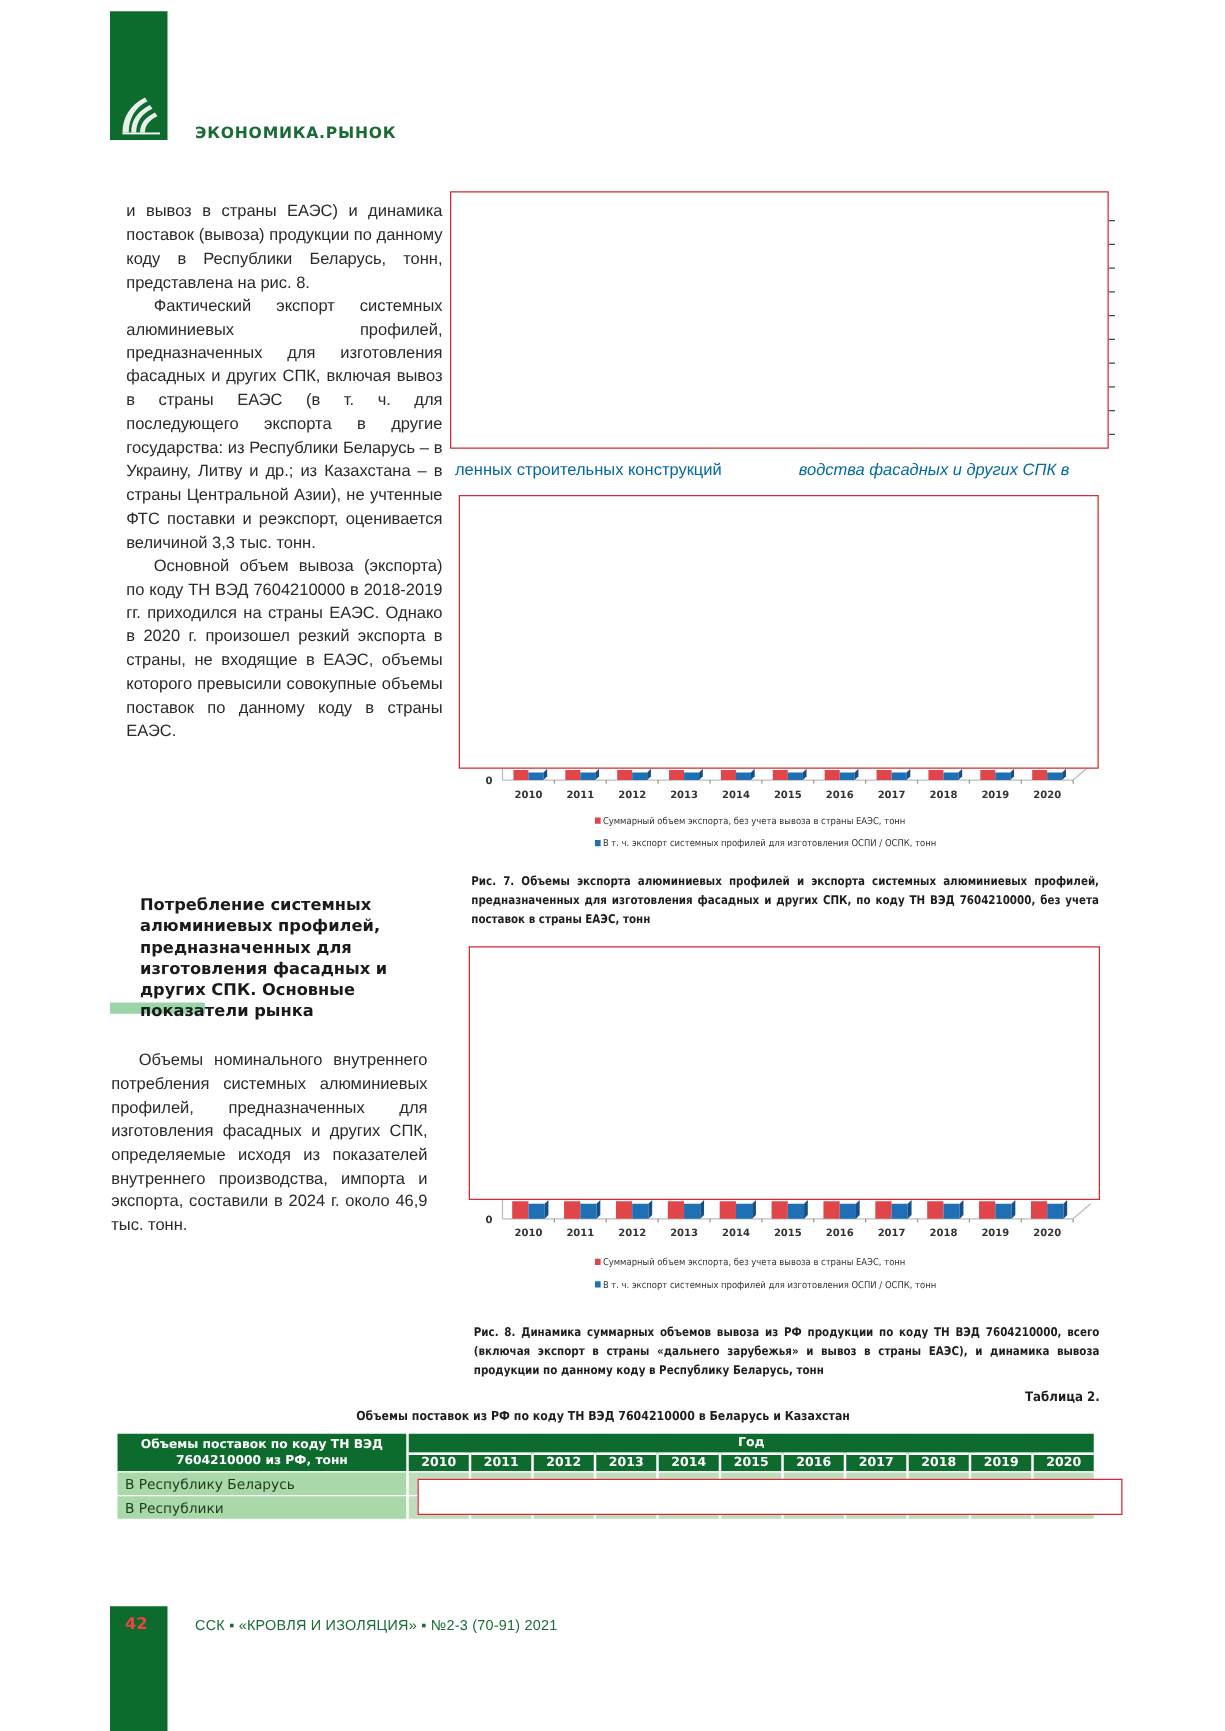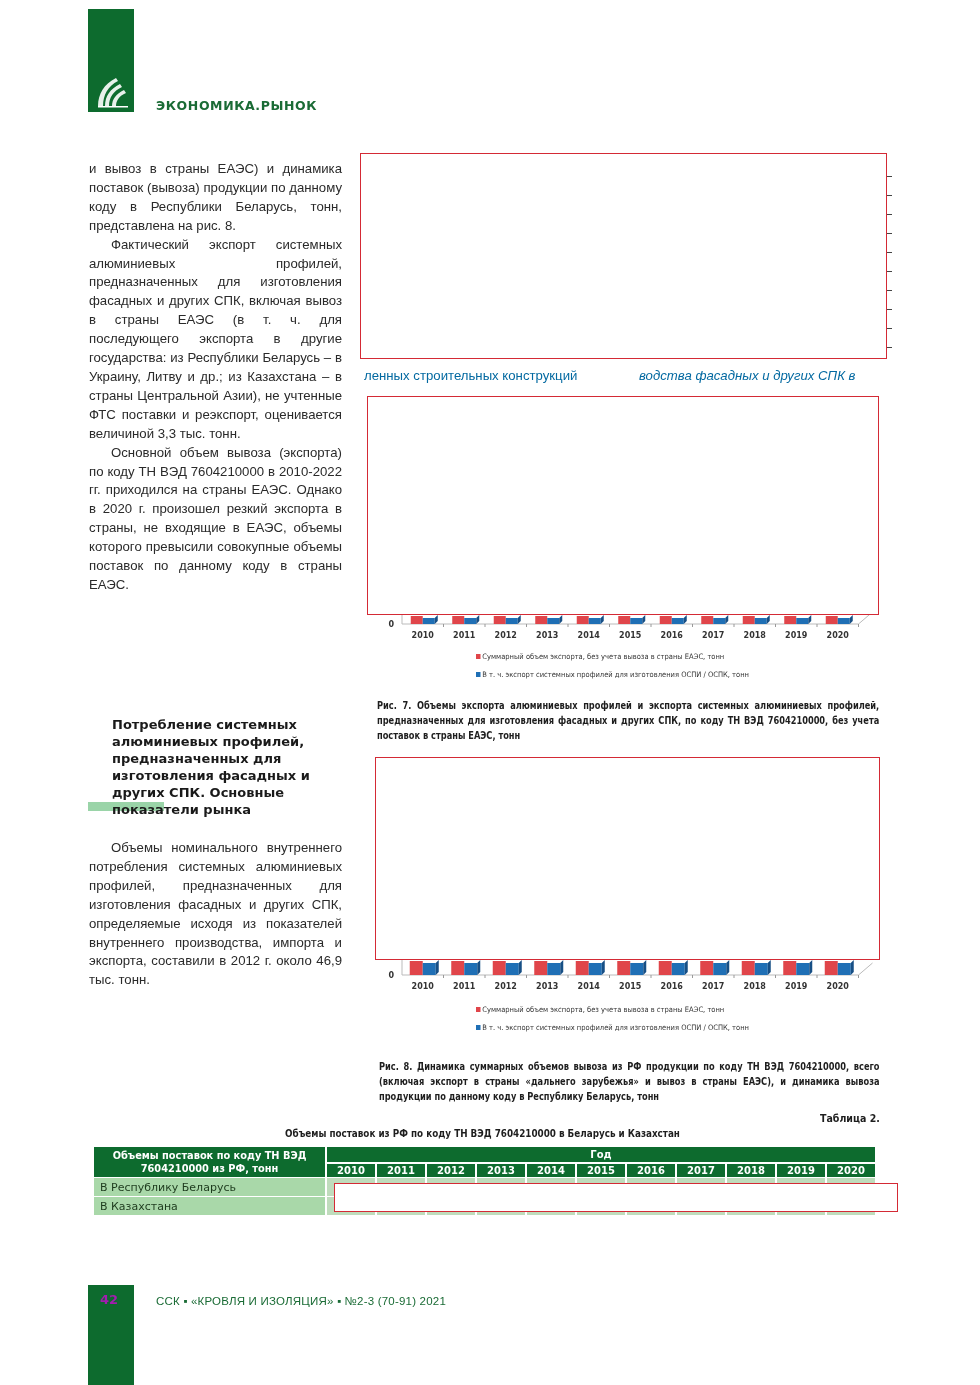--- a/index.html
+++ b/index.html
@@ -10,7 +10,7 @@
   .logo { position: absolute; left: 92px; top: 66px; width: 40px; height: 44px; }
   .section-label { position: absolute; left: 156px; top: 98px; font-family: "DejaVu Sans", sans-serif; font-weight: bold; font-size: 12.5px; letter-spacing: 0.6px; color: #1a6b35; }
 
-  .col-left { position: absolute; left: 89px; top: 160px; width: 253px; font-size: 13.2px; line-height: 18.9px; color: #2a2a2a; text-align: justify; }
+  .col-left { position: absolute; left: 101px; top: 160px; width: 253px; font-size: 13.2px; line-height: 18.9px; color: #2a2a2a; text-align: justify; }
   .col-left p { margin: 0; }
   .col-left p.indent { text-indent: 22px; }
 

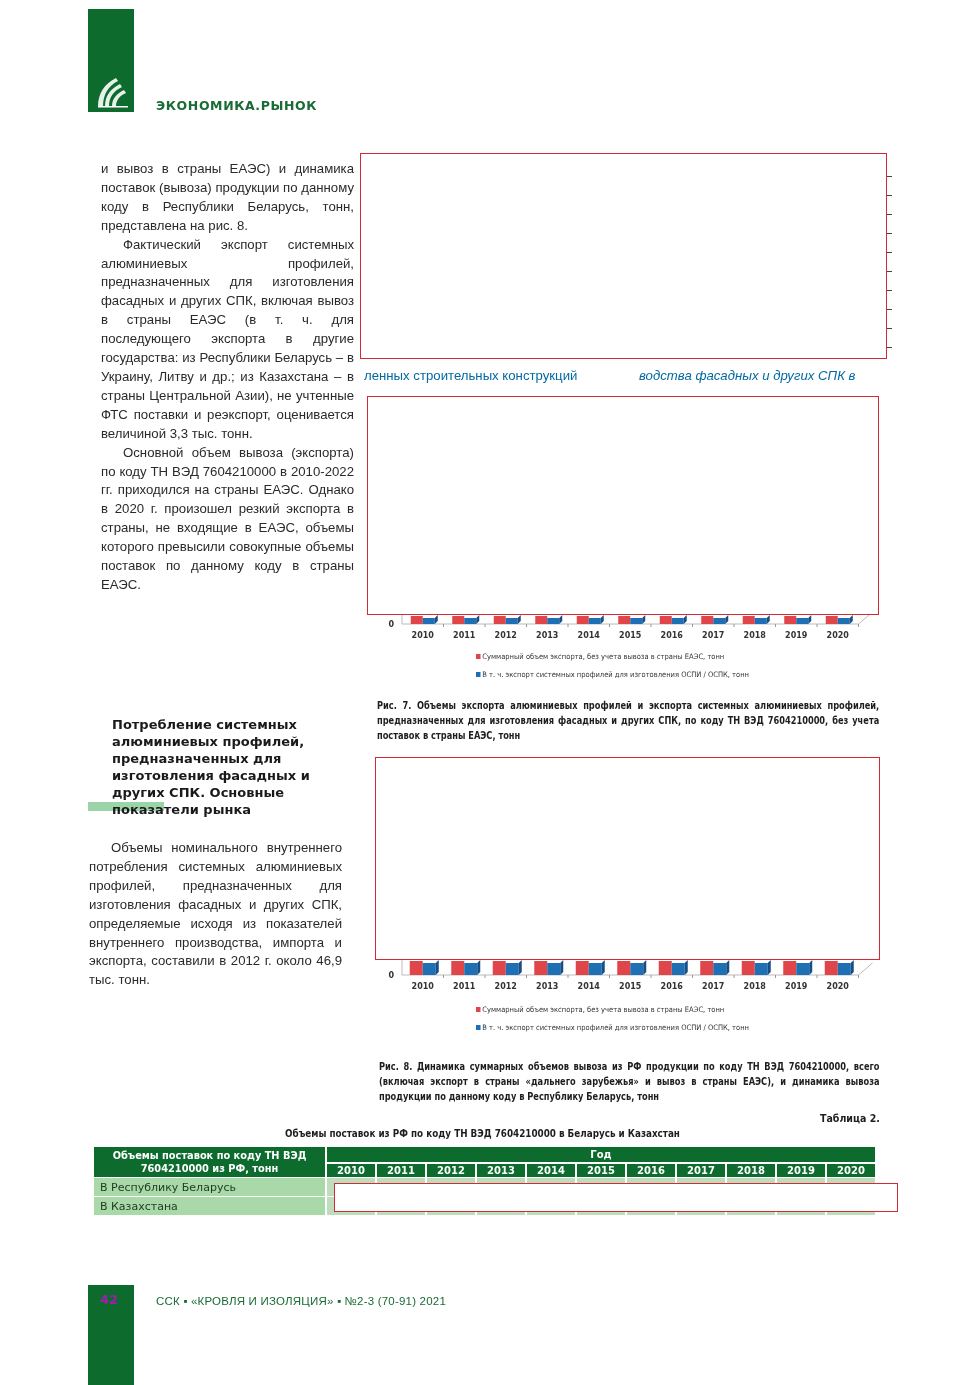--- a/index.html
+++ b/index.html
@@ -63,7 +63,7 @@
 <div class="col-left">
   <p>и вывоз в страны ЕАЭС) и динамика поставок (вывоза) продукции по данному коду в Республики Беларусь, тонн, представлена на рис. 8.</p>
   <p class="indent">Фактический экспорт системных алюминиевых профилей, предназначенных для изготовления фасадных и других СПК, включая вывоз в страны ЕАЭС (в т. ч. для последующего экспорта в другие государства: из Республики Беларусь – в Украину, Литву и др.; из Казахстана – в страны Центральной Азии), не учтенные ФТС поставки и реэкспорт, оценивается величиной 3,3 тыс. тонн.</p>
-  <p class="indent">Основной объем вывоза (экспорта) по коду ТН ВЭД 7604210000 в 2010-2022 гг. приходился на страны ЕАЭС. Однако в 2020 г. произошел резкий экспорта в страны, не входящие в ЕАЭС, объемы которого превысили совокупные объемы поставок по данному коду в страны ЕАЭС.</p>
+  <p class="indent">Основной объем вывоза (экспорта) по коду ТН ВЭД 7604210000 в 2018-2019 гг. приходился на страны ЕАЭС. Однако в 2020 г. произошел резкий экспорта в страны, не входящие в ЕАЭС, объемы которого превысили совокупные объемы поставок по данному коду в страны ЕАЭС.</p>
 </div>
 
 <div class="heading-accent"></div>

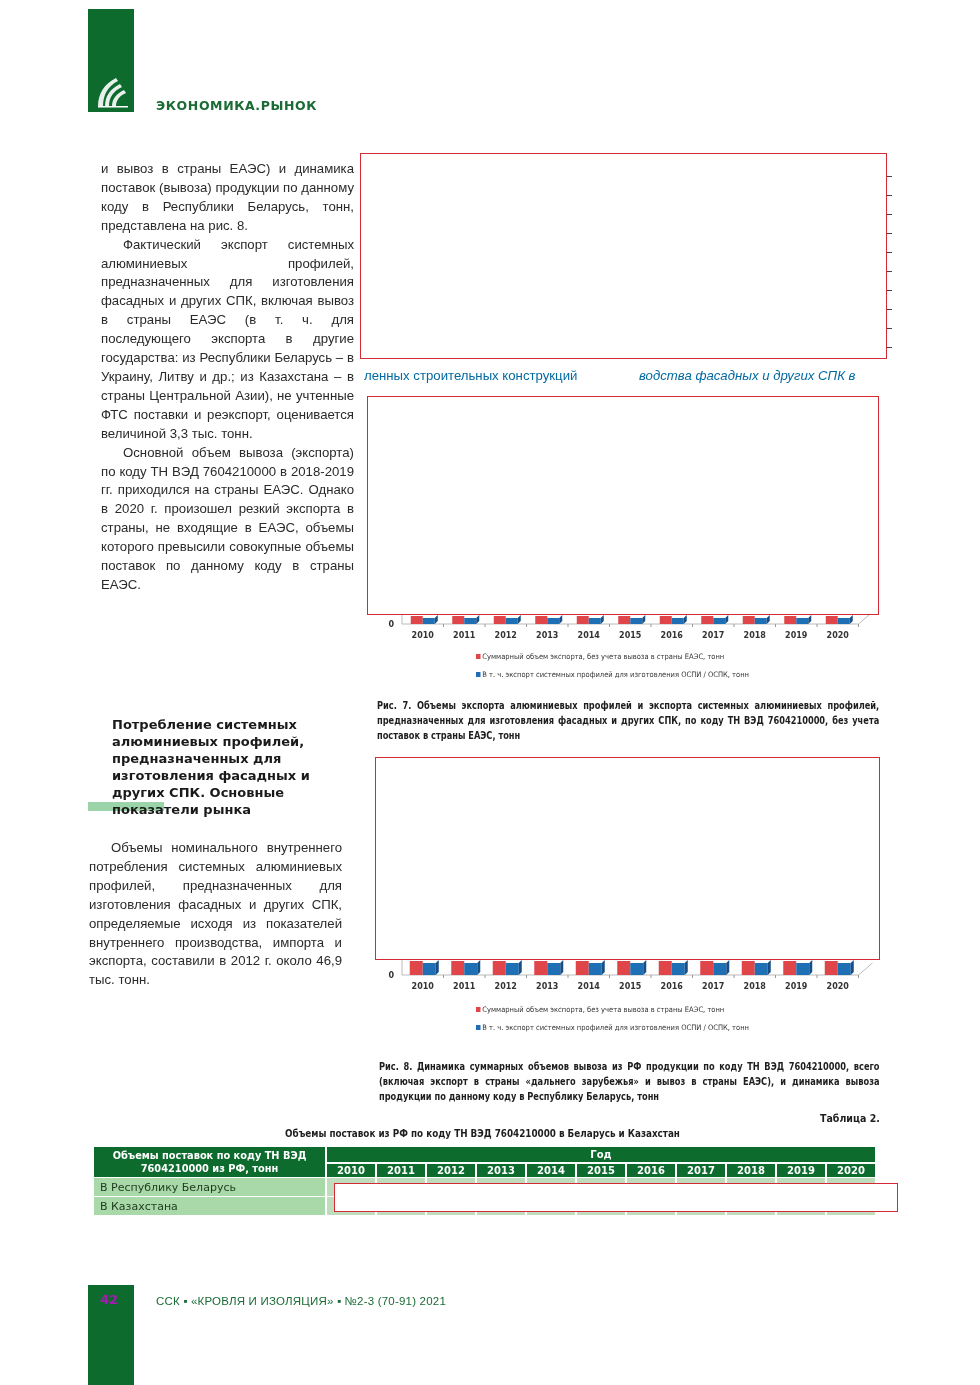--- a/index.html
+++ b/index.html
@@ -70,7 +70,7 @@
 <div class="heading">Потребление системных алюминиевых профилей, предназначенных для изготовления фасадных и других СПК. Основные показатели рынка</div>
 
 <div class="col-left-2">
-  <p class="indent" style="text-indent:22px">Объемы номинального внутреннего потребления системных алюминиевых профилей, предназначенных для изготовления фасадных и других СПК, определяемые исходя из показателей внутреннего производства, импорта и экспорта, составили в 2012 г. около 46,9 тыс. тонн.</p>
+  <p class="indent" style="text-indent:22px">Объемы номинального внутреннего потребления системных алюминиевых профилей, предназначенных для изготовления фасадных и других СПК, определяемые исходя из показателей внутреннего производства, импорта и экспорта, составили в 2024 г. около 46,9 тыс. тонн.</p>
 </div>
 
 <div class="tick-marks">

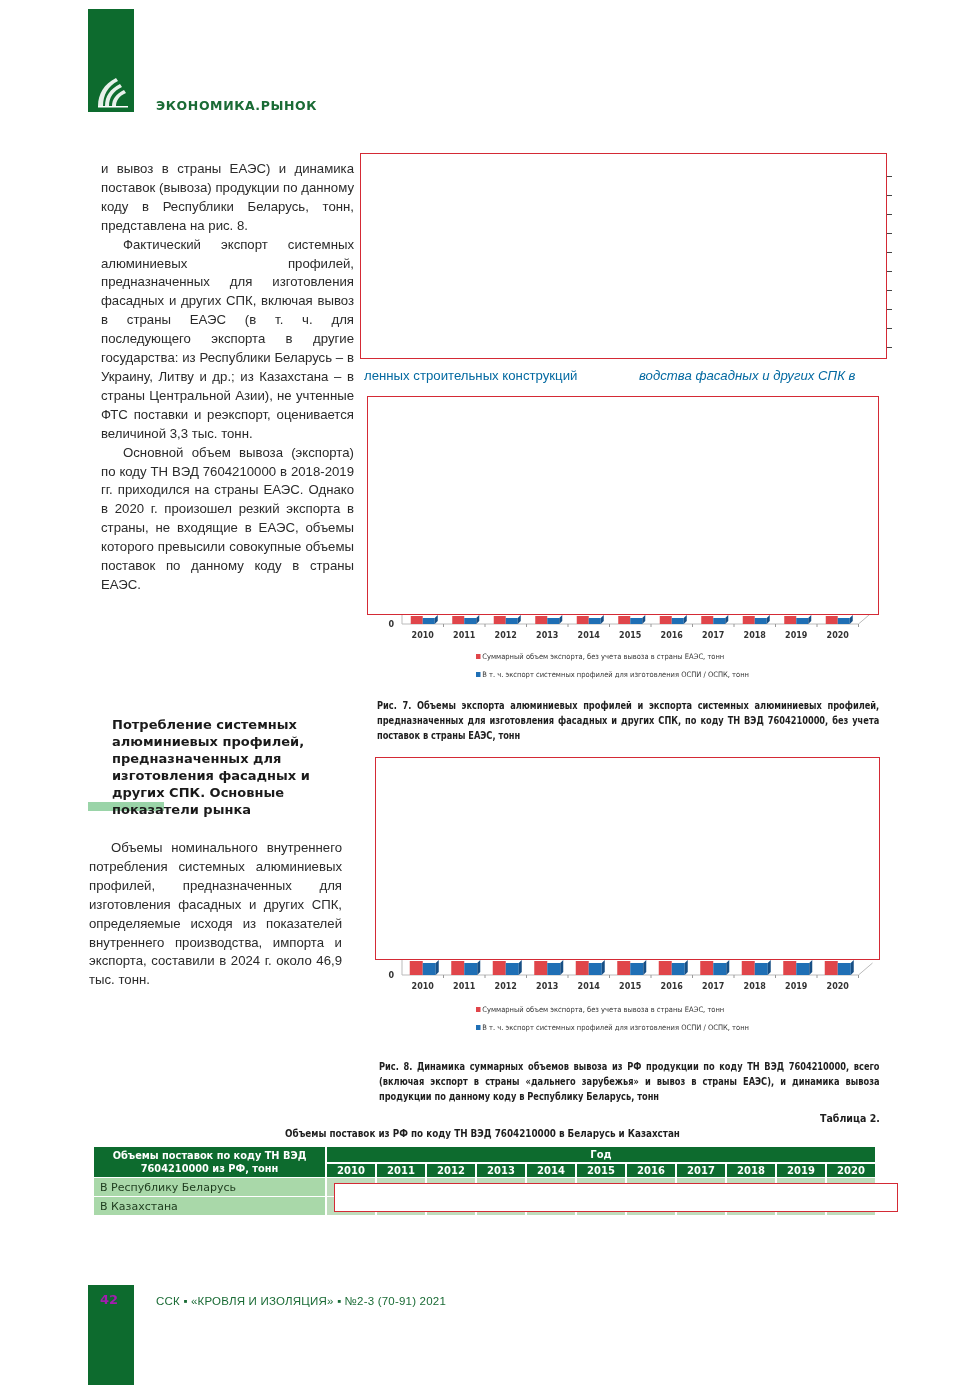--- a/index.html
+++ b/index.html
@@ -267,7 +267,7 @@
         <td class="val"></td>
       </tr>
       <tr>
-        <td>В Казахстана</td>
+        <td>В Республики</td>
         <td class="val"></td>
         <td class="val"></td>
         <td class="val"></td>

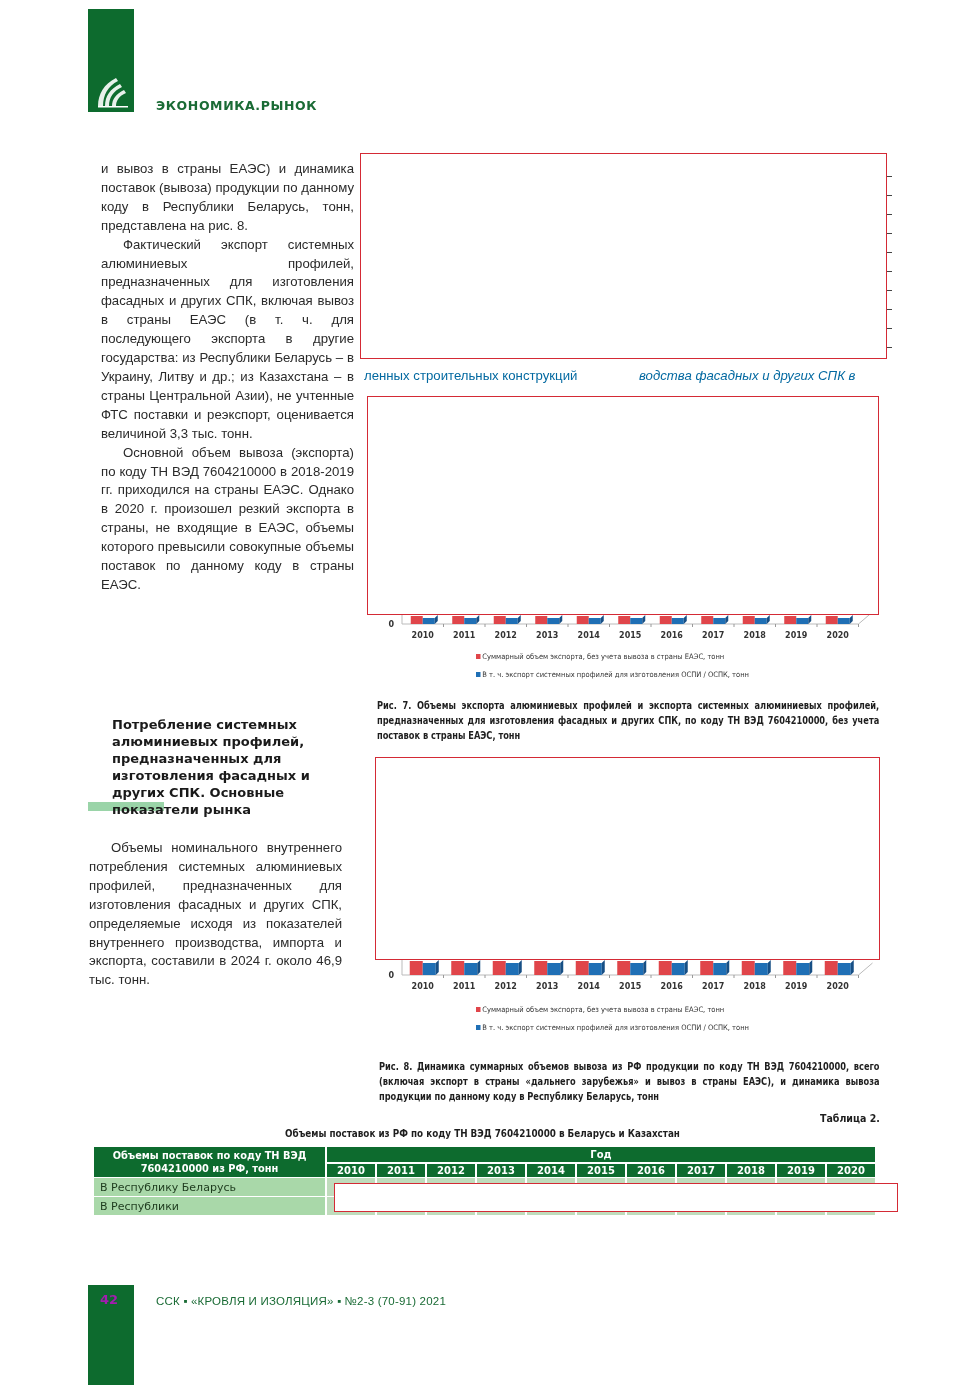--- a/index.html
+++ b/index.html
@@ -45,7 +45,7 @@
   table.data td.val { background: #bfdcbc; }
 
   .green-bar-bottom { position: absolute; left: 88px; top: 1285px; width: 46px; height: 100px; background: #0d6b2e; }
-  .page-num { position: absolute; left: 100px; top: 1292px; font-family: "DejaVu Sans", sans-serif; font-weight: bold; font-size: 13px; color: #a21caf; }
+  .page-num { position: absolute; left: 100px; top: 1292px; font-family: "DejaVu Sans", sans-serif; font-weight: bold; font-size: 13px; color: #ef4444; }
   .footer-text { position: absolute; left: 156px; top: 1295px; font-size: 11.5px; color: #1a6b35; letter-spacing: 0.2px; white-space: nowrap; }
 </style>
 </head>

